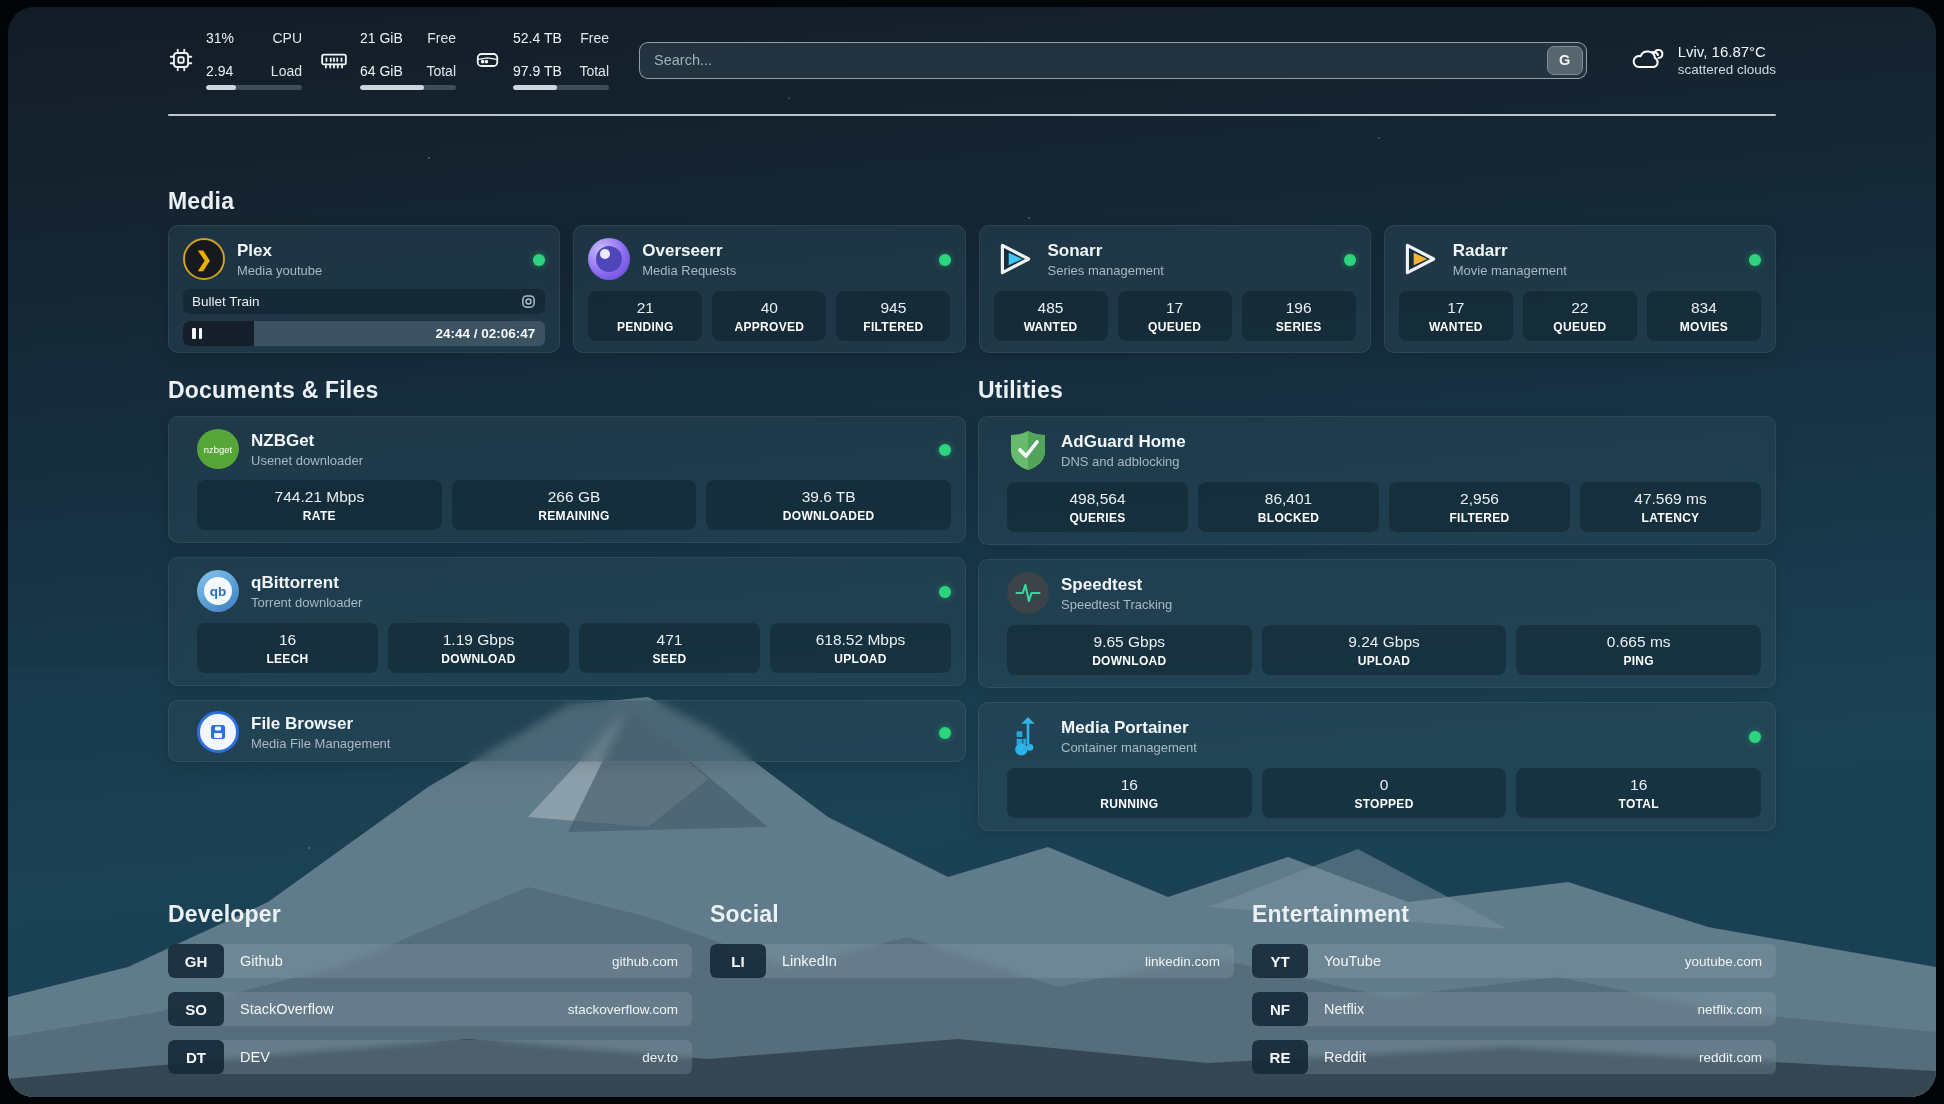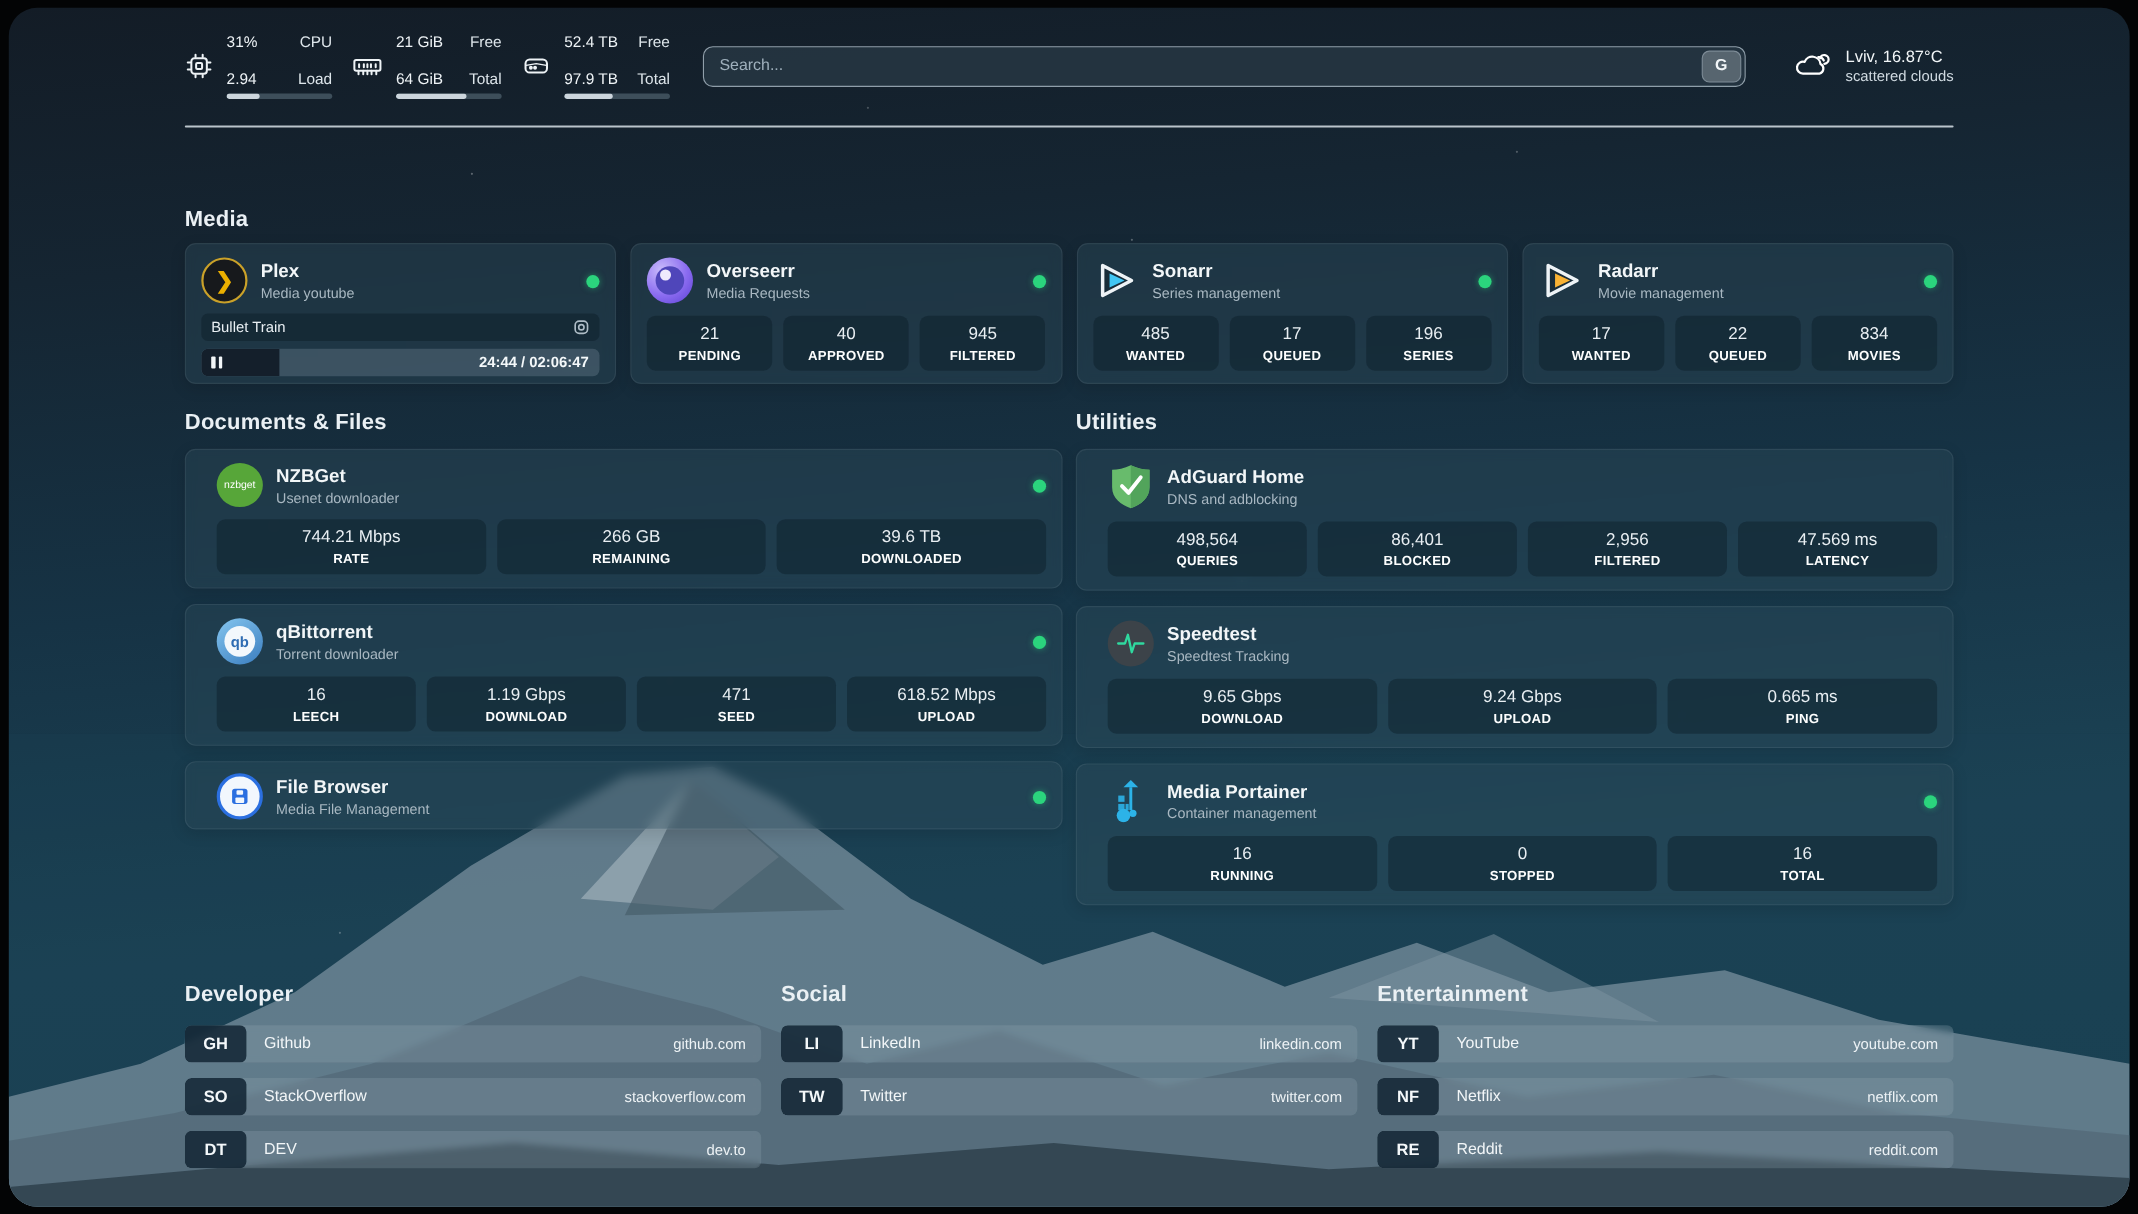--- a/index.html
+++ b/index.html
@@ -46,7 +46,7 @@
   .divider { margin-top:28px; height:2px; background:#c9d2d9; border-radius:1px; opacity:.92; }
 
   
-  .h-section { font-size:20px; font-weight:600; color:#eaf0f4; letter-spacing:.2px; }
+  .h-section { font-size:23px; font-weight:600; color:#eaf0f4; letter-spacing:.2px; }
   .media-head { margin-top:72px; }
   .media-grid { margin-top:10px; display:grid; grid-template-columns:repeat(4,1fr); gap:13px; }
 

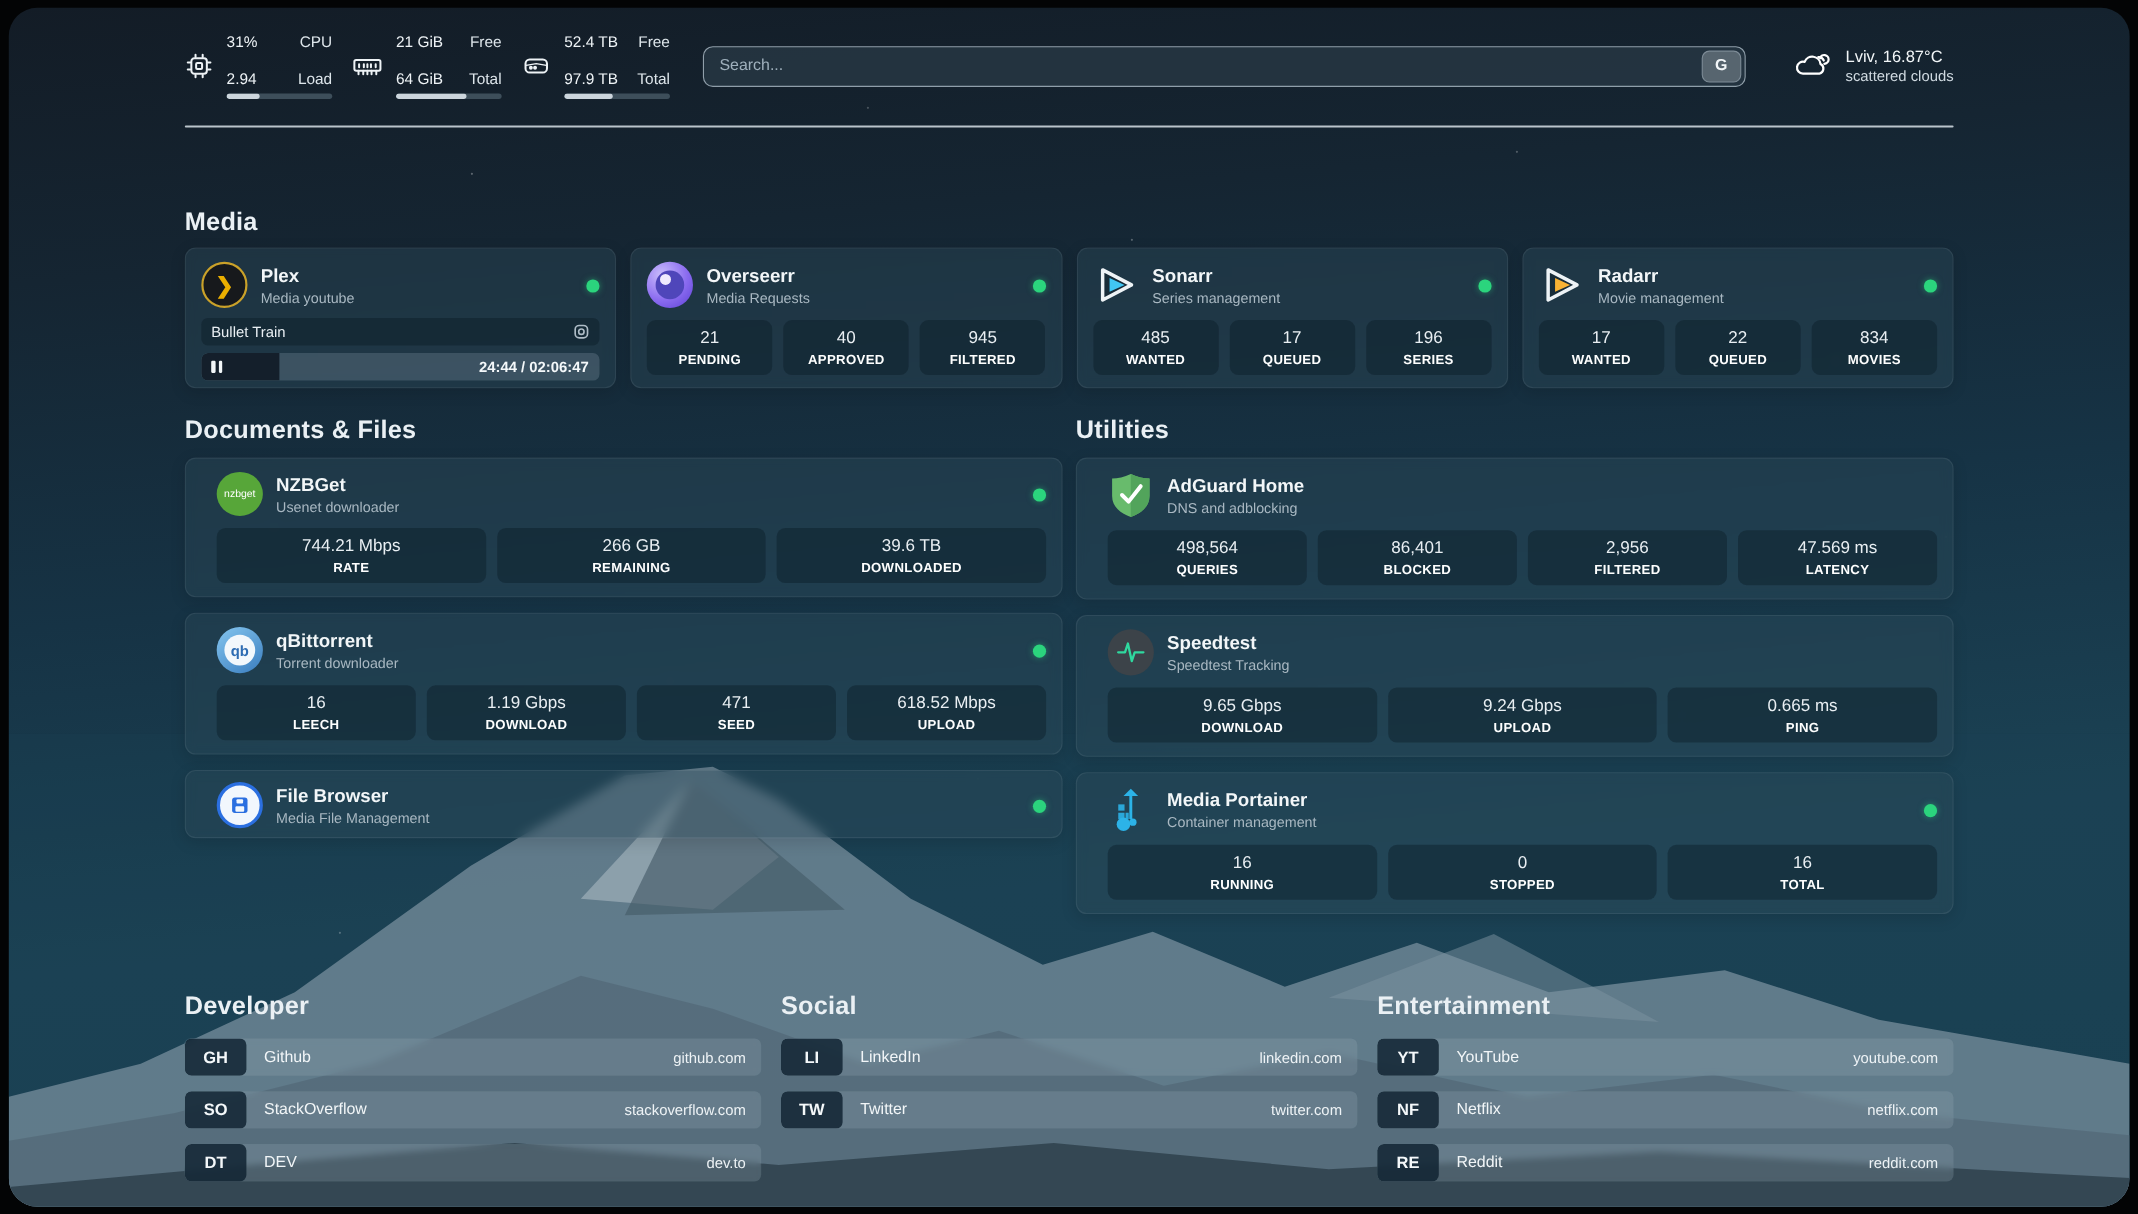--- a/index.html
+++ b/index.html
@@ -567,11 +567,6 @@
           <span class="lname">LinkedIn</span>
           <span class="lurl">linkedin.com</span>
         </div>
-        <div class="lrow">
-          <span class="ltag">TW</span>
-          <span class="lname">Twitter</span>
-          <span class="lurl">twitter.com</span>
-        </div>
       </div>
 
       <div>

